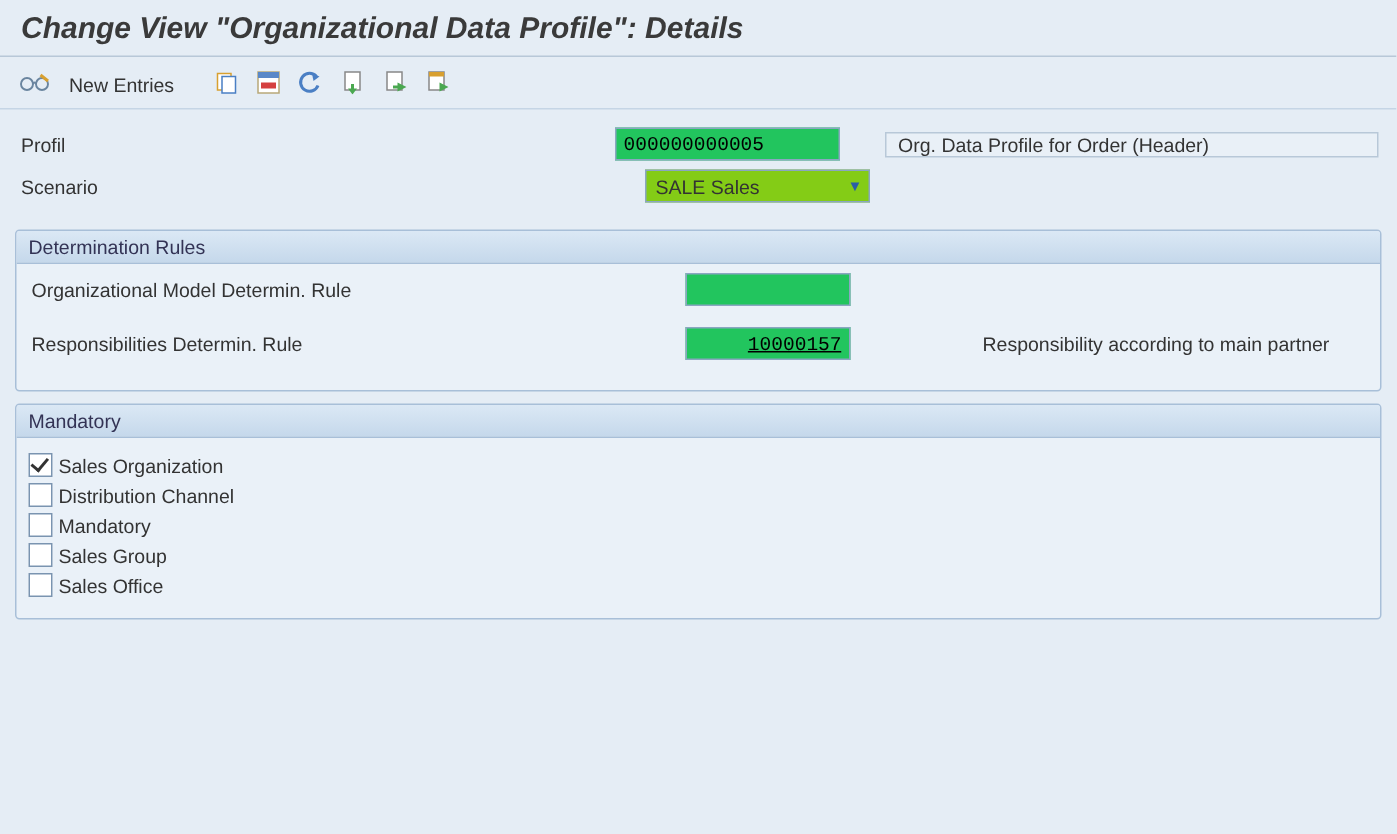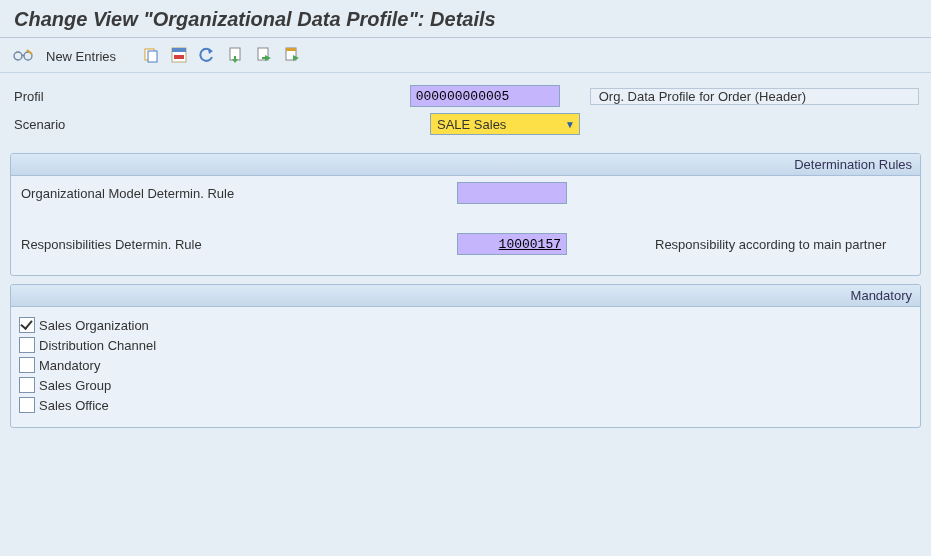--- a/index.html
+++ b/index.html
@@ -57,7 +57,7 @@
   .text-input {
     height: 22px;
     border: 1px solid #8aa6c1;
-    background: #c4b5fd;
+    background: #22c55e;
     padding: 2px 5px;
     font-family: "Courier New", monospace;
     font-size: 13px;

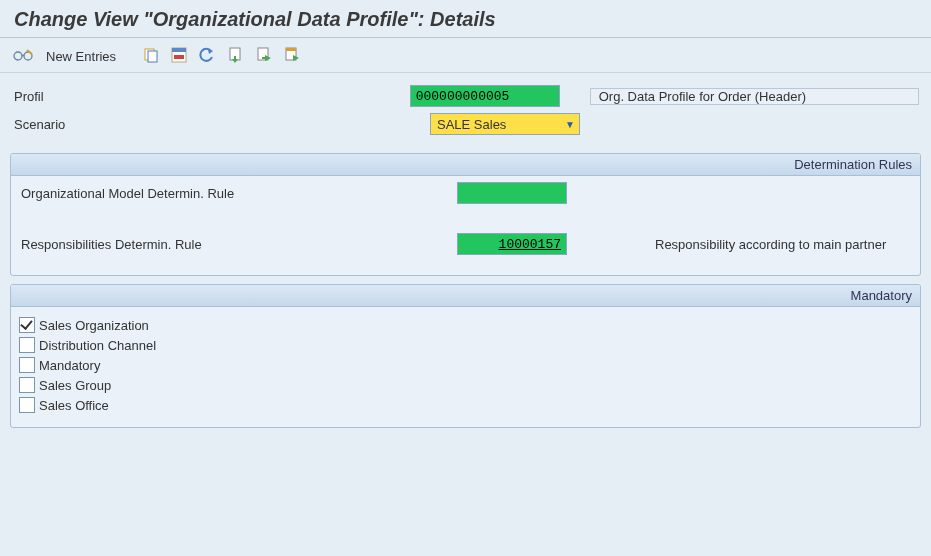--- a/index.html
+++ b/index.html
@@ -79,7 +79,7 @@
     align-items: center;
     height: 22px;
     border: 1px solid #8aa6c1;
-    background: #fde047;
+    background: #84cc16;
     width: 150px;
     cursor: pointer;
     padding: 0 4px 0 6px;

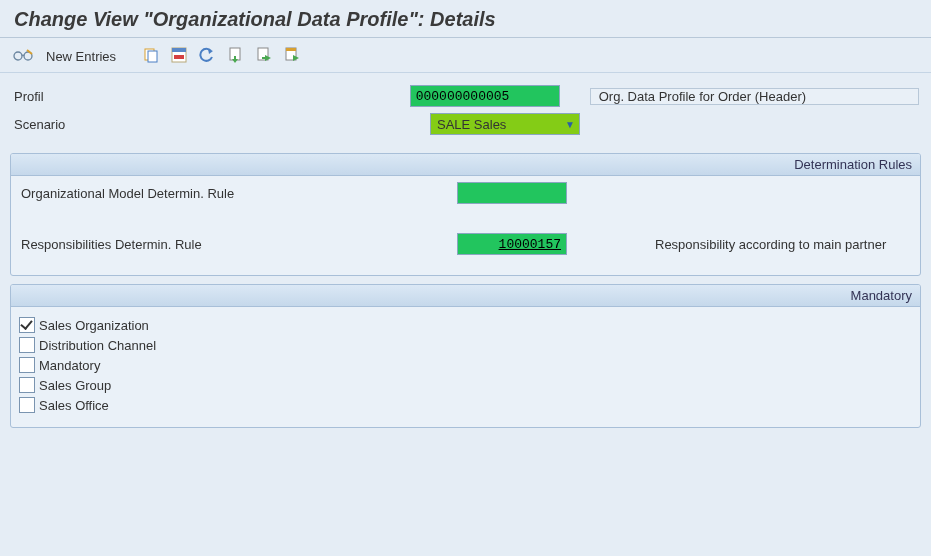--- a/index.html
+++ b/index.html
@@ -104,7 +104,6 @@
     padding: 3px 8px;
     font-size: 13px;
     color: #335;
-    text-align: right;
   }
   .group-body {
     padding: 6px 8px 10px;

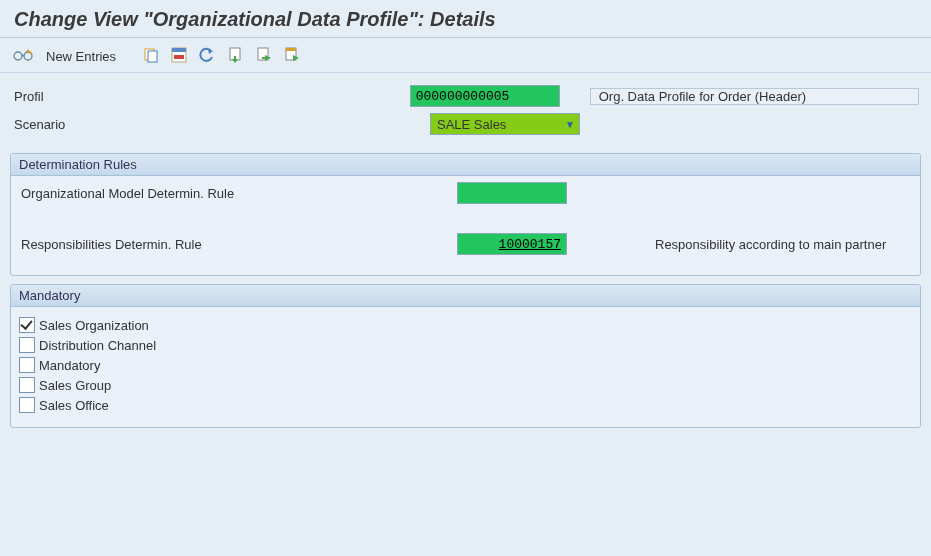--- a/index.html
+++ b/index.html
@@ -230,7 +230,7 @@
         <input class="text-input w110" value="" style="">
       </div>
     </div>
-    <div class="form-row" style="margin-top:29px;">
+    <div class="form-row" style="margin-top:14px;">
       <div class="form-label">Responsibilities Determin. Rule</div>
       <div class="rule-input-wrap">
         <input class="text-input w110" value="10000157" style="">

